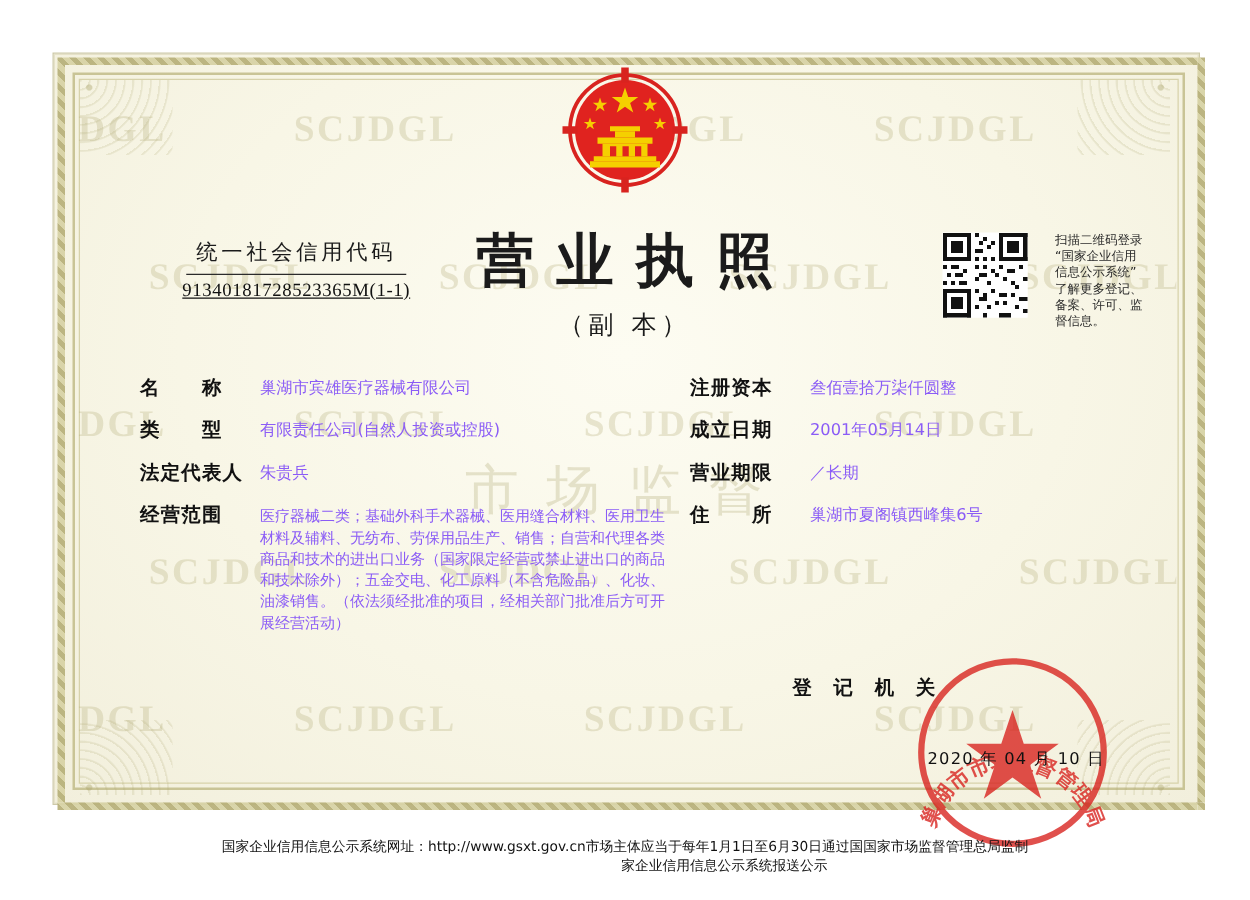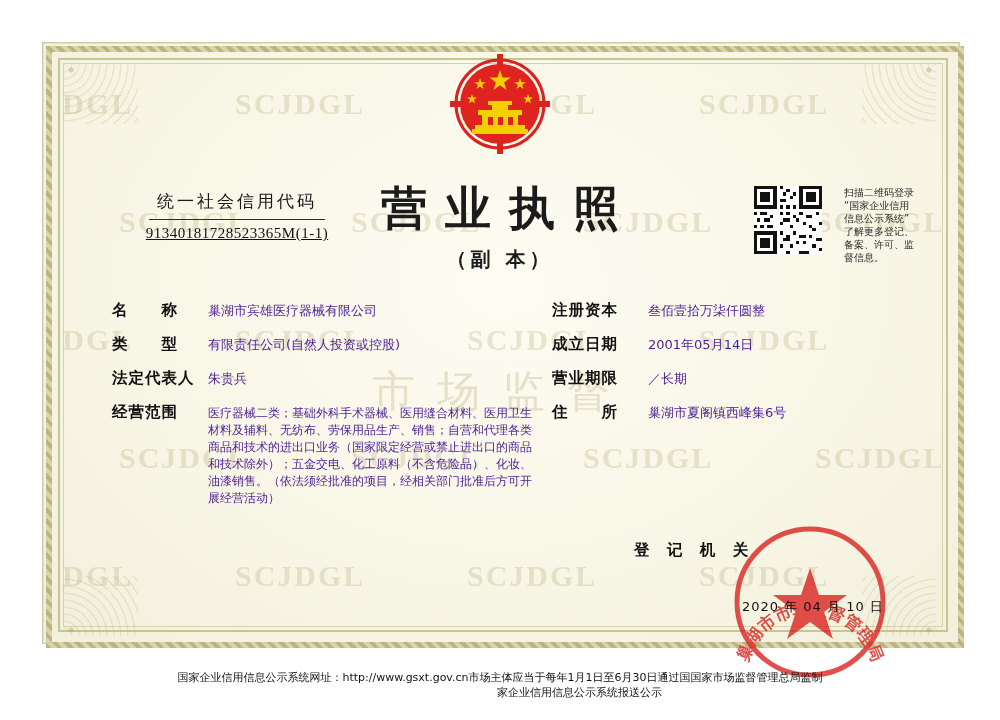--- a/index.html
+++ b/index.html
@@ -90,7 +90,7 @@
   .subtitle{
     position:absolute;left:0;right:0;top:246px;text-align:center;
     font-family:"DejaVu Sans", sans-serif;
-    font-size:20px;letter-spacing:4px;color:#1b1b1b;font-weight:bold;
+    font-size:20px;letter-spacing:4px;color:#1b1b1b;
   }
 
   

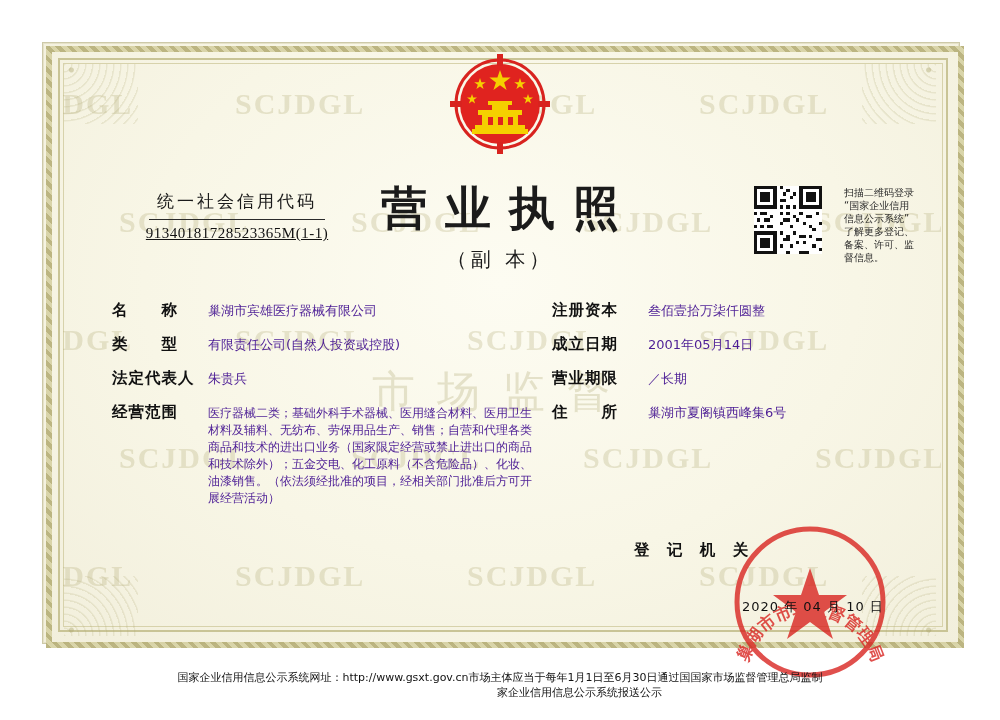--- a/index.html
+++ b/index.html
@@ -132,7 +132,7 @@
   }
   .val{
     font-family:"DejaVu Sans", sans-serif;
-    font-size:12.5px;color:#4c1d95;line-height:16px;padding-top:3px;
+    font-size:12.5px;color:#8b5cf6;line-height:16px;padding-top:3px;
   }
   .val.big{font-size:13px;}
   .scope{width:330px;line-height:17px;font-size:12px;}

